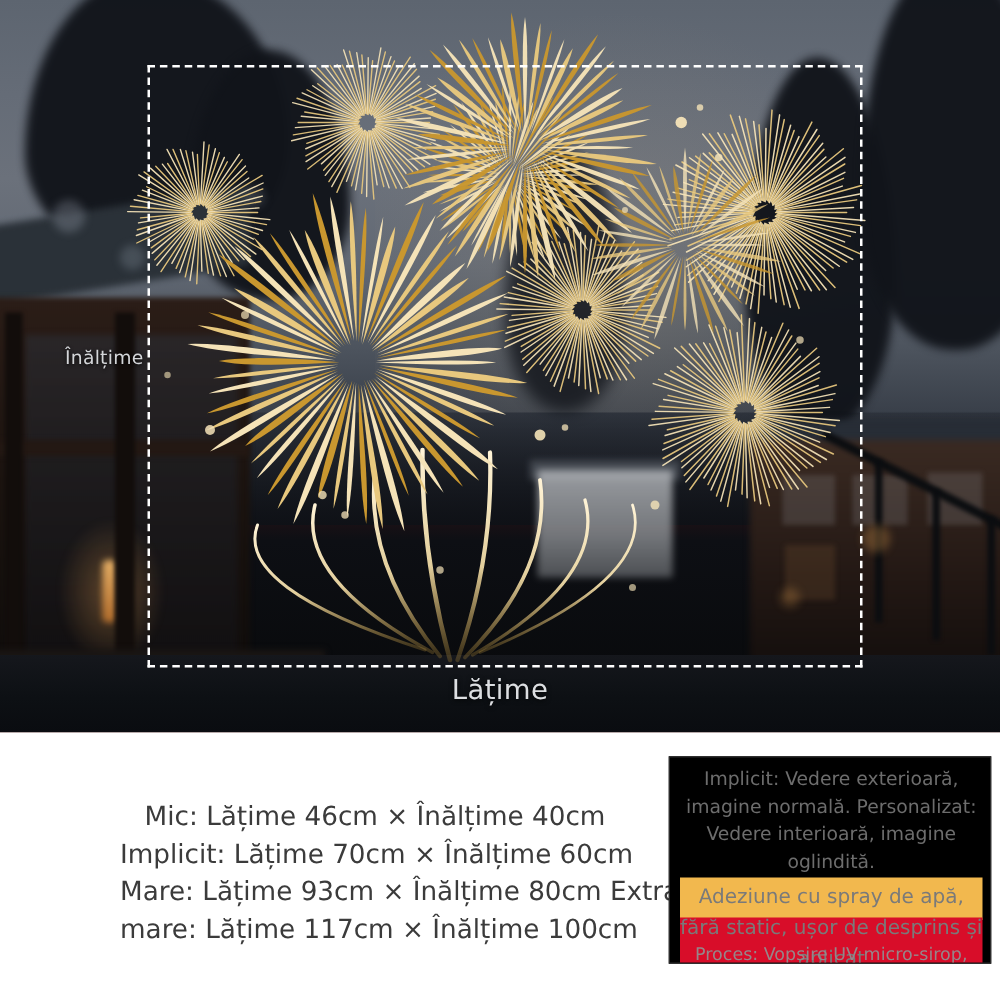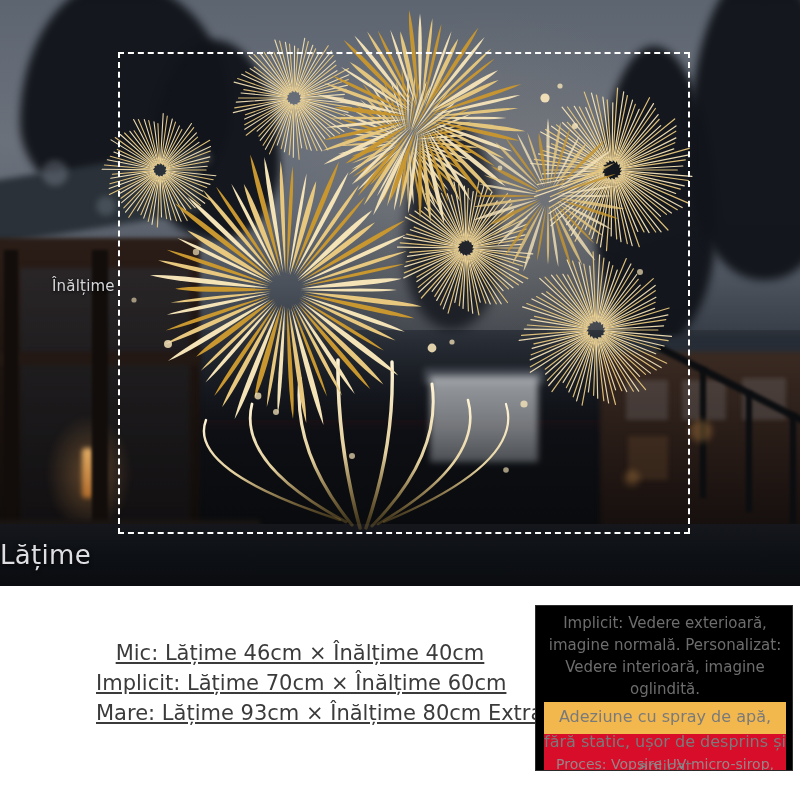--- a/index.html
+++ b/index.html
@@ -155,8 +155,8 @@
     text-shadow: 0 1px 3px rgba(0,0,0,.85);
   }
   .lbl-width {
-    position: absolute; left: 0; top: 540px; width: 800px; text-align: left;
-    color: #dcdee1; font-size: 26px; letter-spacing: .3px;
+    position: absolute; left: 0; top: 540px; width: 800px; text-align: center;
+    color: #dcdee1; font-size: 22px; letter-spacing: .3px;
     text-shadow: 0 1px 4px rgba(0,0,0,.85);
   }
 

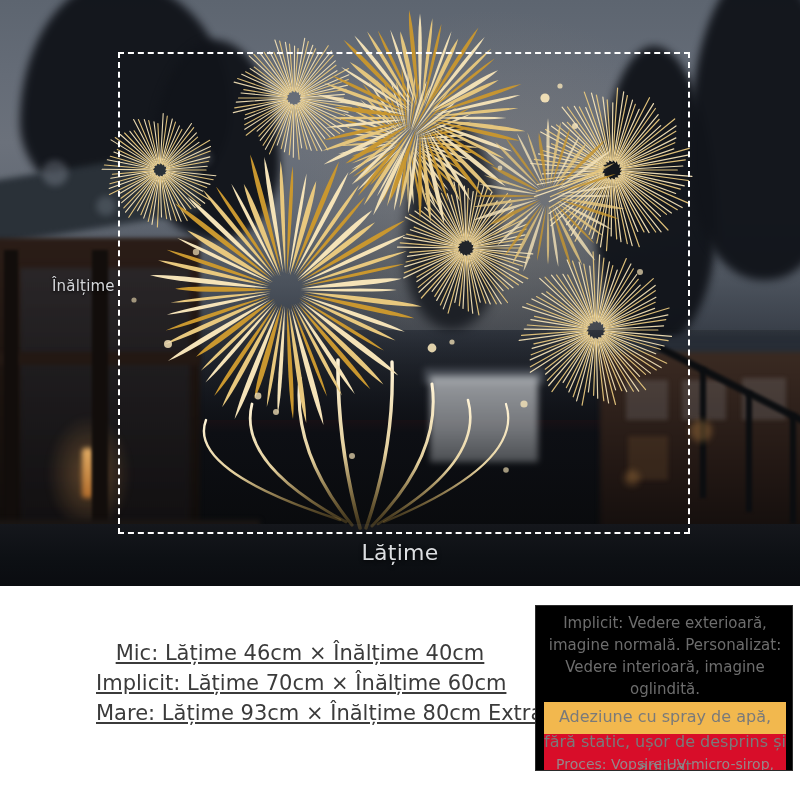--- a/index.html
+++ b/index.html
@@ -167,7 +167,7 @@
     position: absolute; left: 96px; top: 52px; width: 408px;
     text-align: center; color: #3b3b3b; font-size: 21px; line-height: 30px;
   }
-  .sizes div { white-space: nowrap; text-decoration: underline; }
+  .sizes div { white-space: nowrap; }
 
   .notebox {
     position: absolute; left: 535px; top: 19px; width: 258px; height: 166px;

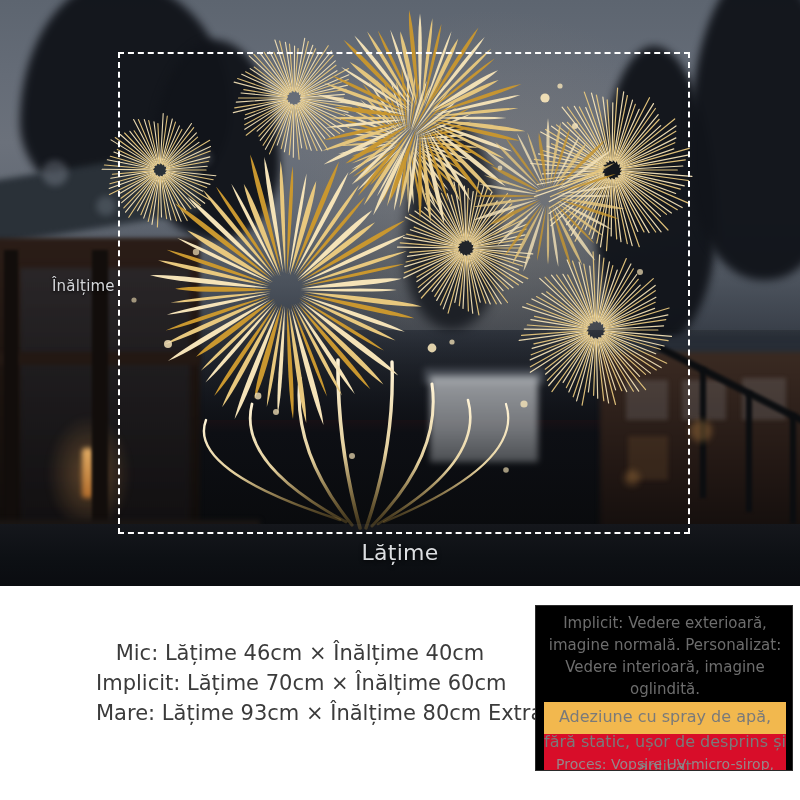--- a/index.html
+++ b/index.html
@@ -938,6 +938,7 @@
       <div>Mic: Lățime 46cm × Înălțime 40cm</div>
       <div>Implicit: Lățime 70cm × Înălțime 60cm</div>
       <div>Mare: Lățime 93cm × Înălțime 80cm Extra</div>
+      <div>mare: Lățime 117cm × Înălțime 100cm</div>
     </div>
 
     <div class="notebox">

